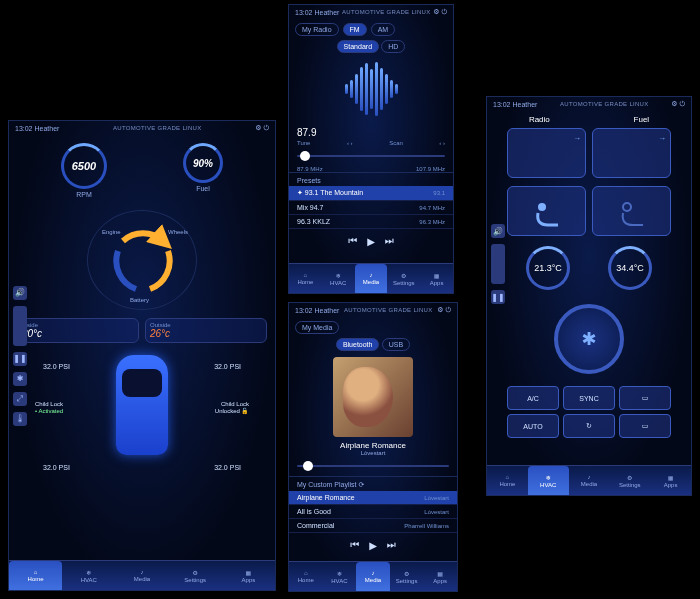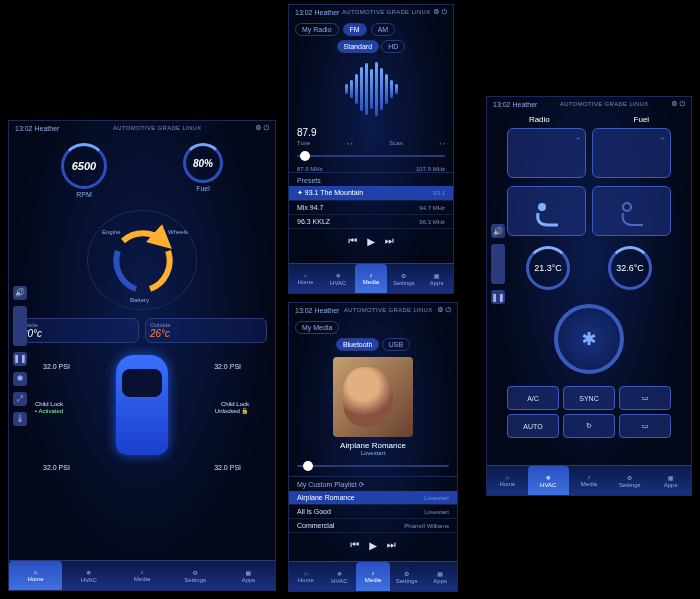--- a/index.html
+++ b/index.html
@@ -99,7 +99,7 @@
         <div class="glabel">RPM</div>
       </div>
     <div class="gauge">
-        <div class="ring small">80%</div>
+        <div class="ring small">90%</div>
         <div class="glabel">Fuel</div>
       </div>
   </div>

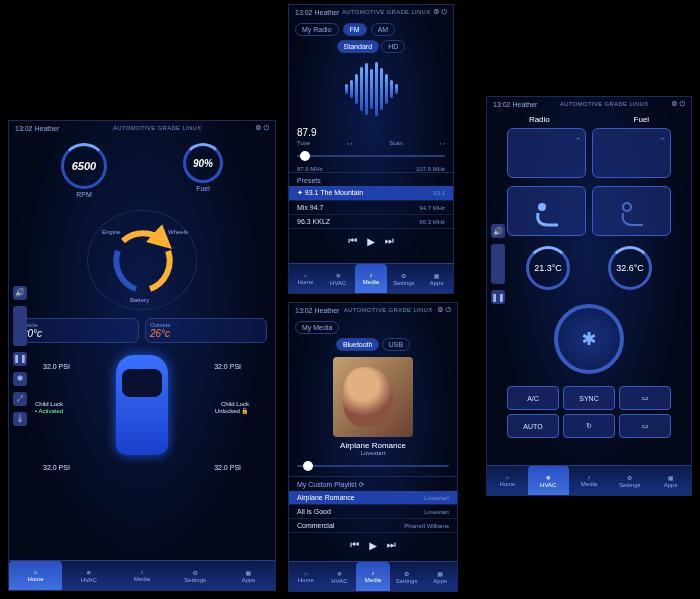--- a/index.html
+++ b/index.html
@@ -360,7 +360,7 @@
         <span>21.3°C</span>
       </div>
     <div class="temp">
-        <span>32.6°C</span>
+        <span>34.4°C</span>
       </div>
   </div>
   <div class="fan"></div>

